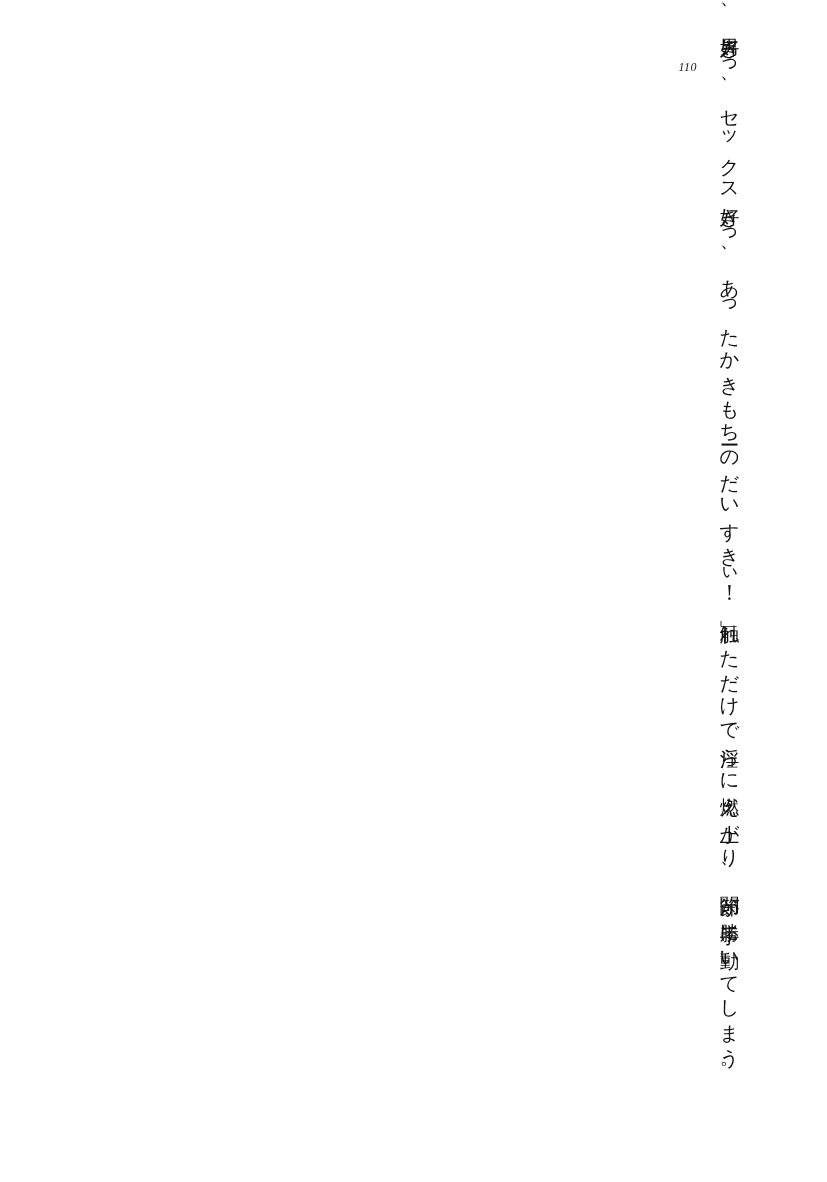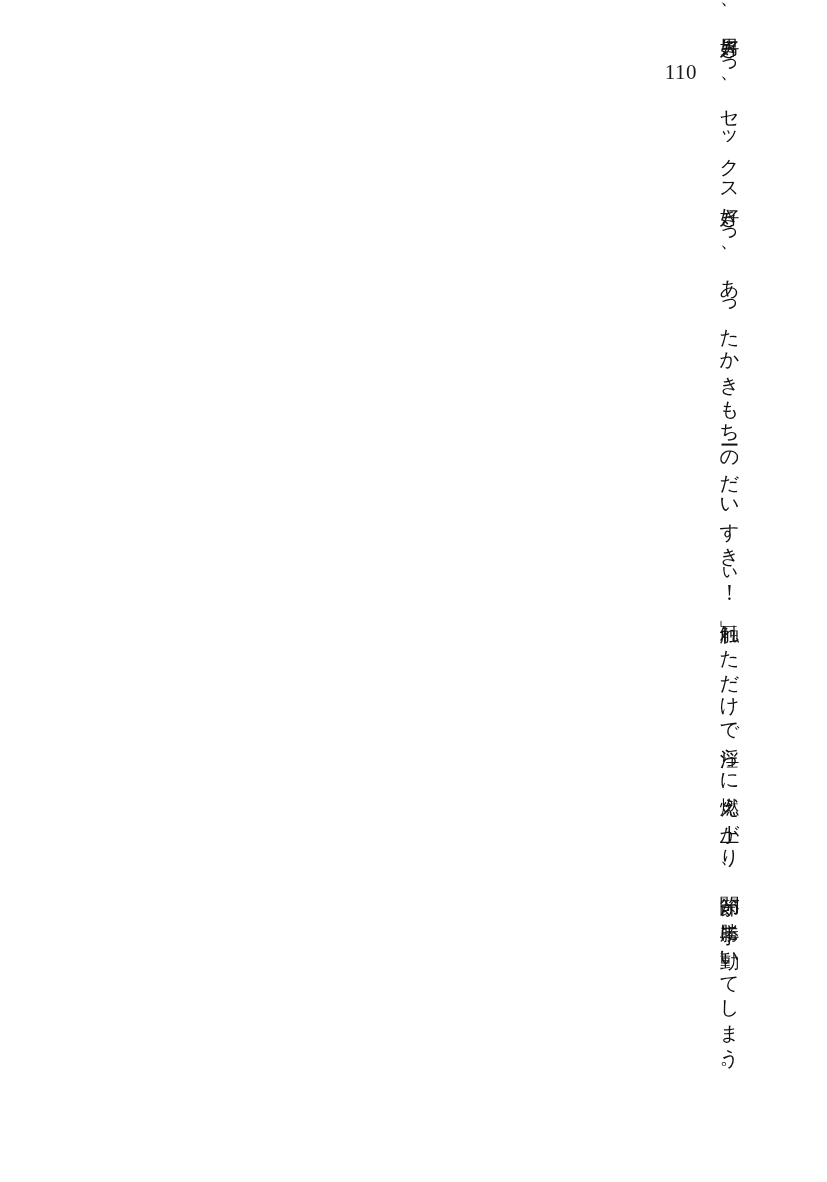--- a/index.html
+++ b/index.html
@@ -24,7 +24,8 @@
     top: 60px;
     right: 130px;
     font-family: "Liberation Serif", "DejaVu Serif", serif;
-    font-size: 21px;
+    font-style: italic;
+    font-size: 12px;
     letter-spacing: 0.5px;
     color: #1a1a1a;
   }

